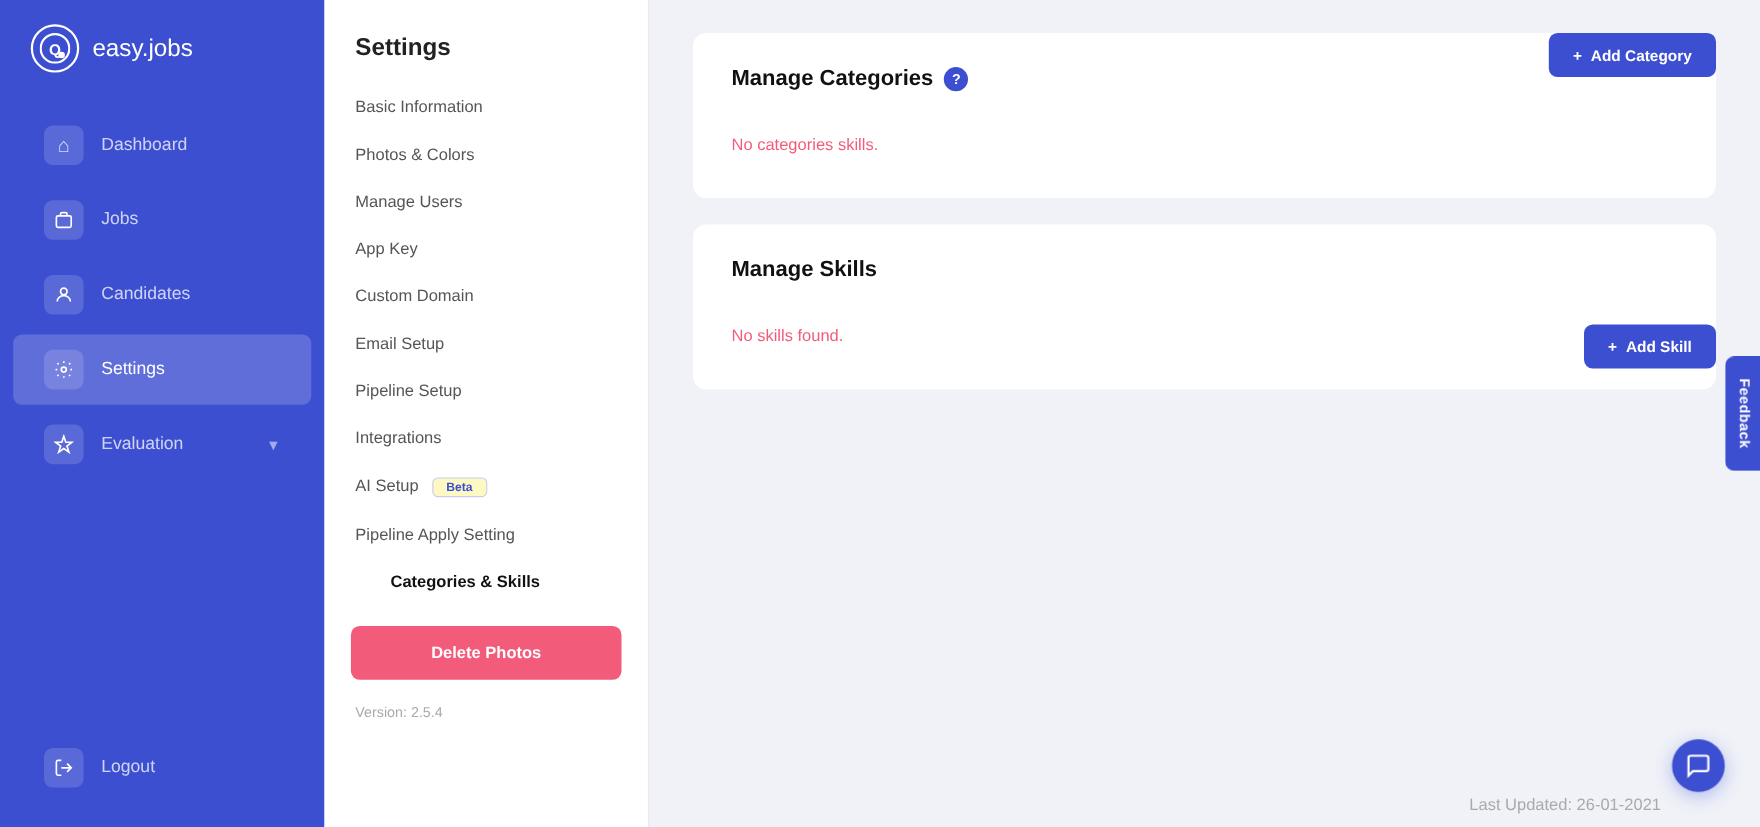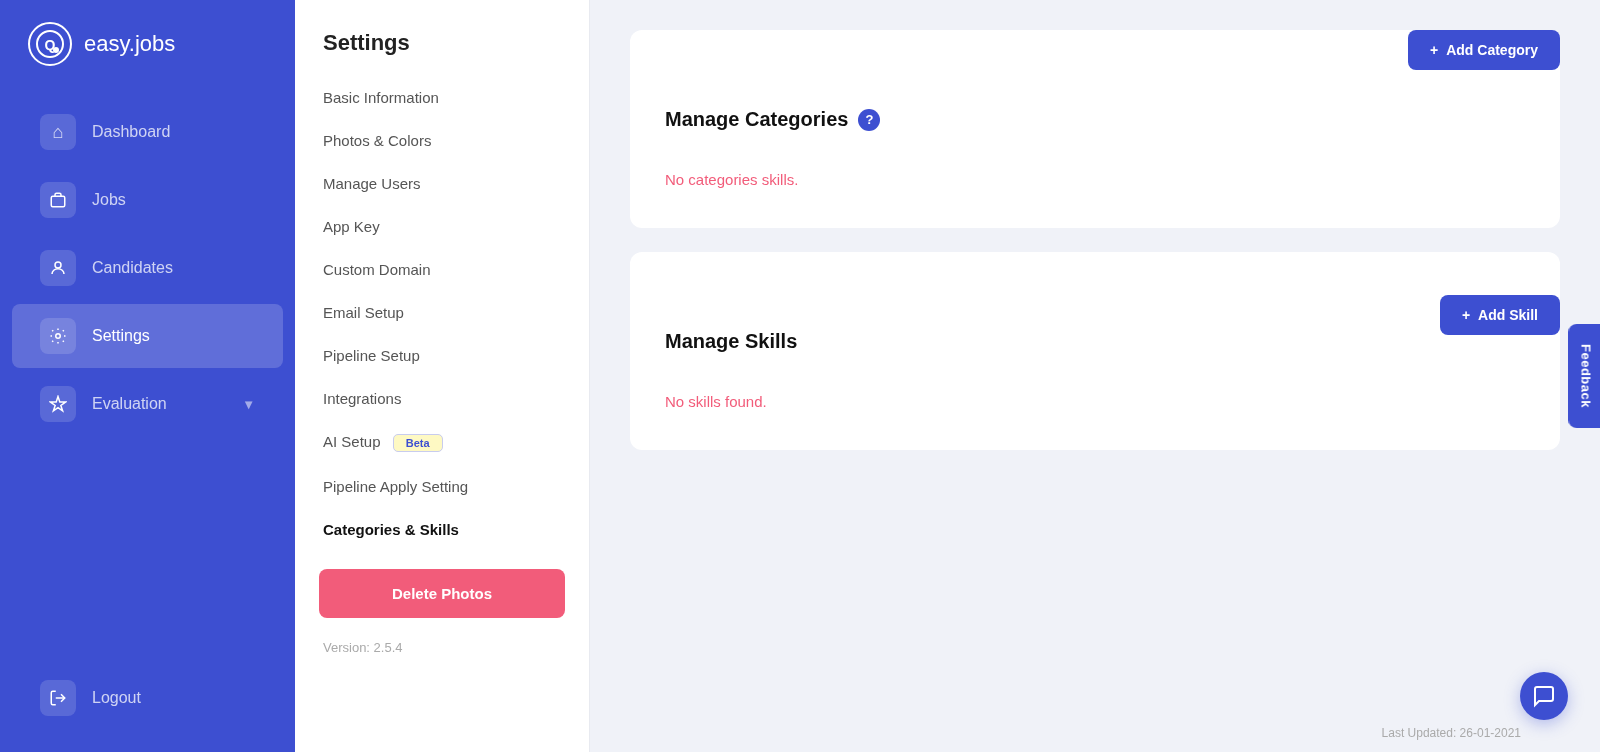--- a/index.html
+++ b/index.html
@@ -140,7 +140,6 @@
       display: flex;
       justify-content: space-between;
       margin-bottom: 20px;
-      margin-top: 48px;
     }
     .section-header-left {
       display: flex;

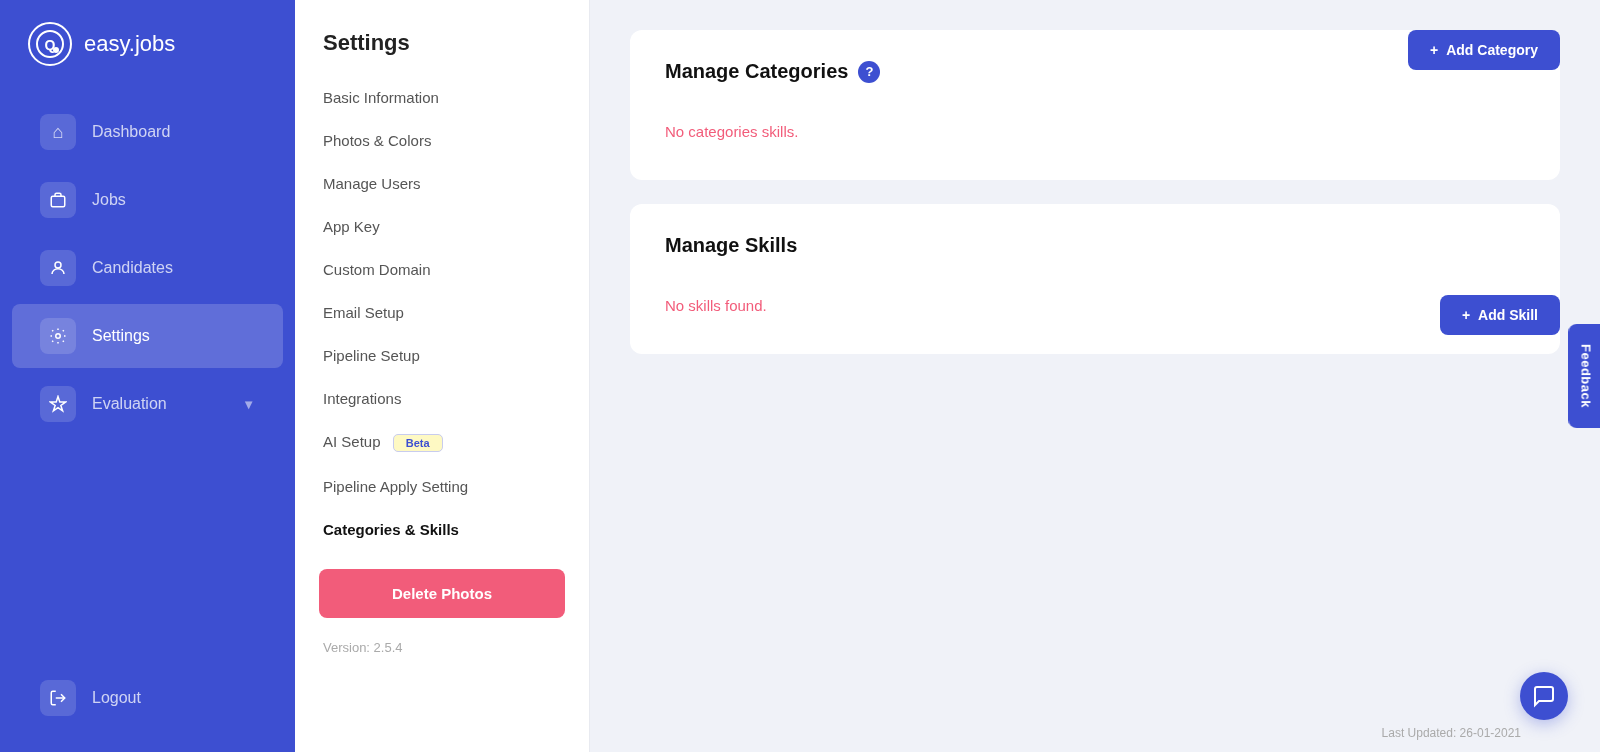--- a/index.html
+++ b/index.html
@@ -100,7 +100,7 @@
       cursor: pointer;
       transition: background 0.12s;
     }
-    .settings-menu-item.active { color: #3d4fd1; font-weight: 600; }
+    .settings-menu-item.active { color: #3d4fd1; font-weight: 600; margin-left: 32px; }
     .settings-menu-item.section-heading { font-weight: 700; color: #111; font-size: 15px; }
     .delete-company-btn {
       margin: 18px 24px 10px;

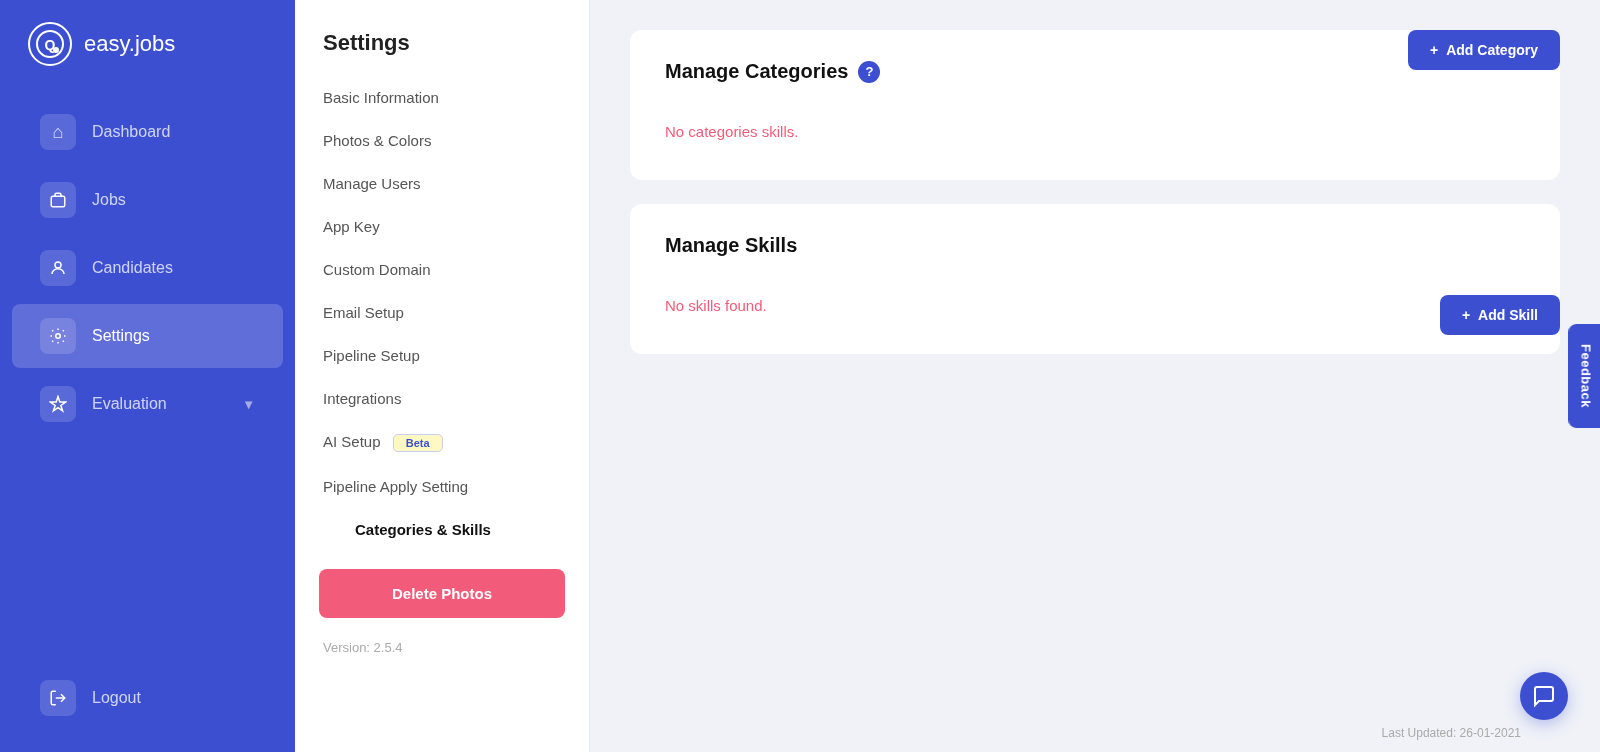--- a/index.html
+++ b/index.html
@@ -226,11 +226,11 @@
 
     
     .footer-text {
-      font-size: 12px;
+      font-size: 15px;
       color: #aaa;
       position: fixed;
       bottom: 12px;
-      right: 79px;
+      right: 90px;
     }
 
     .ai-badge {

